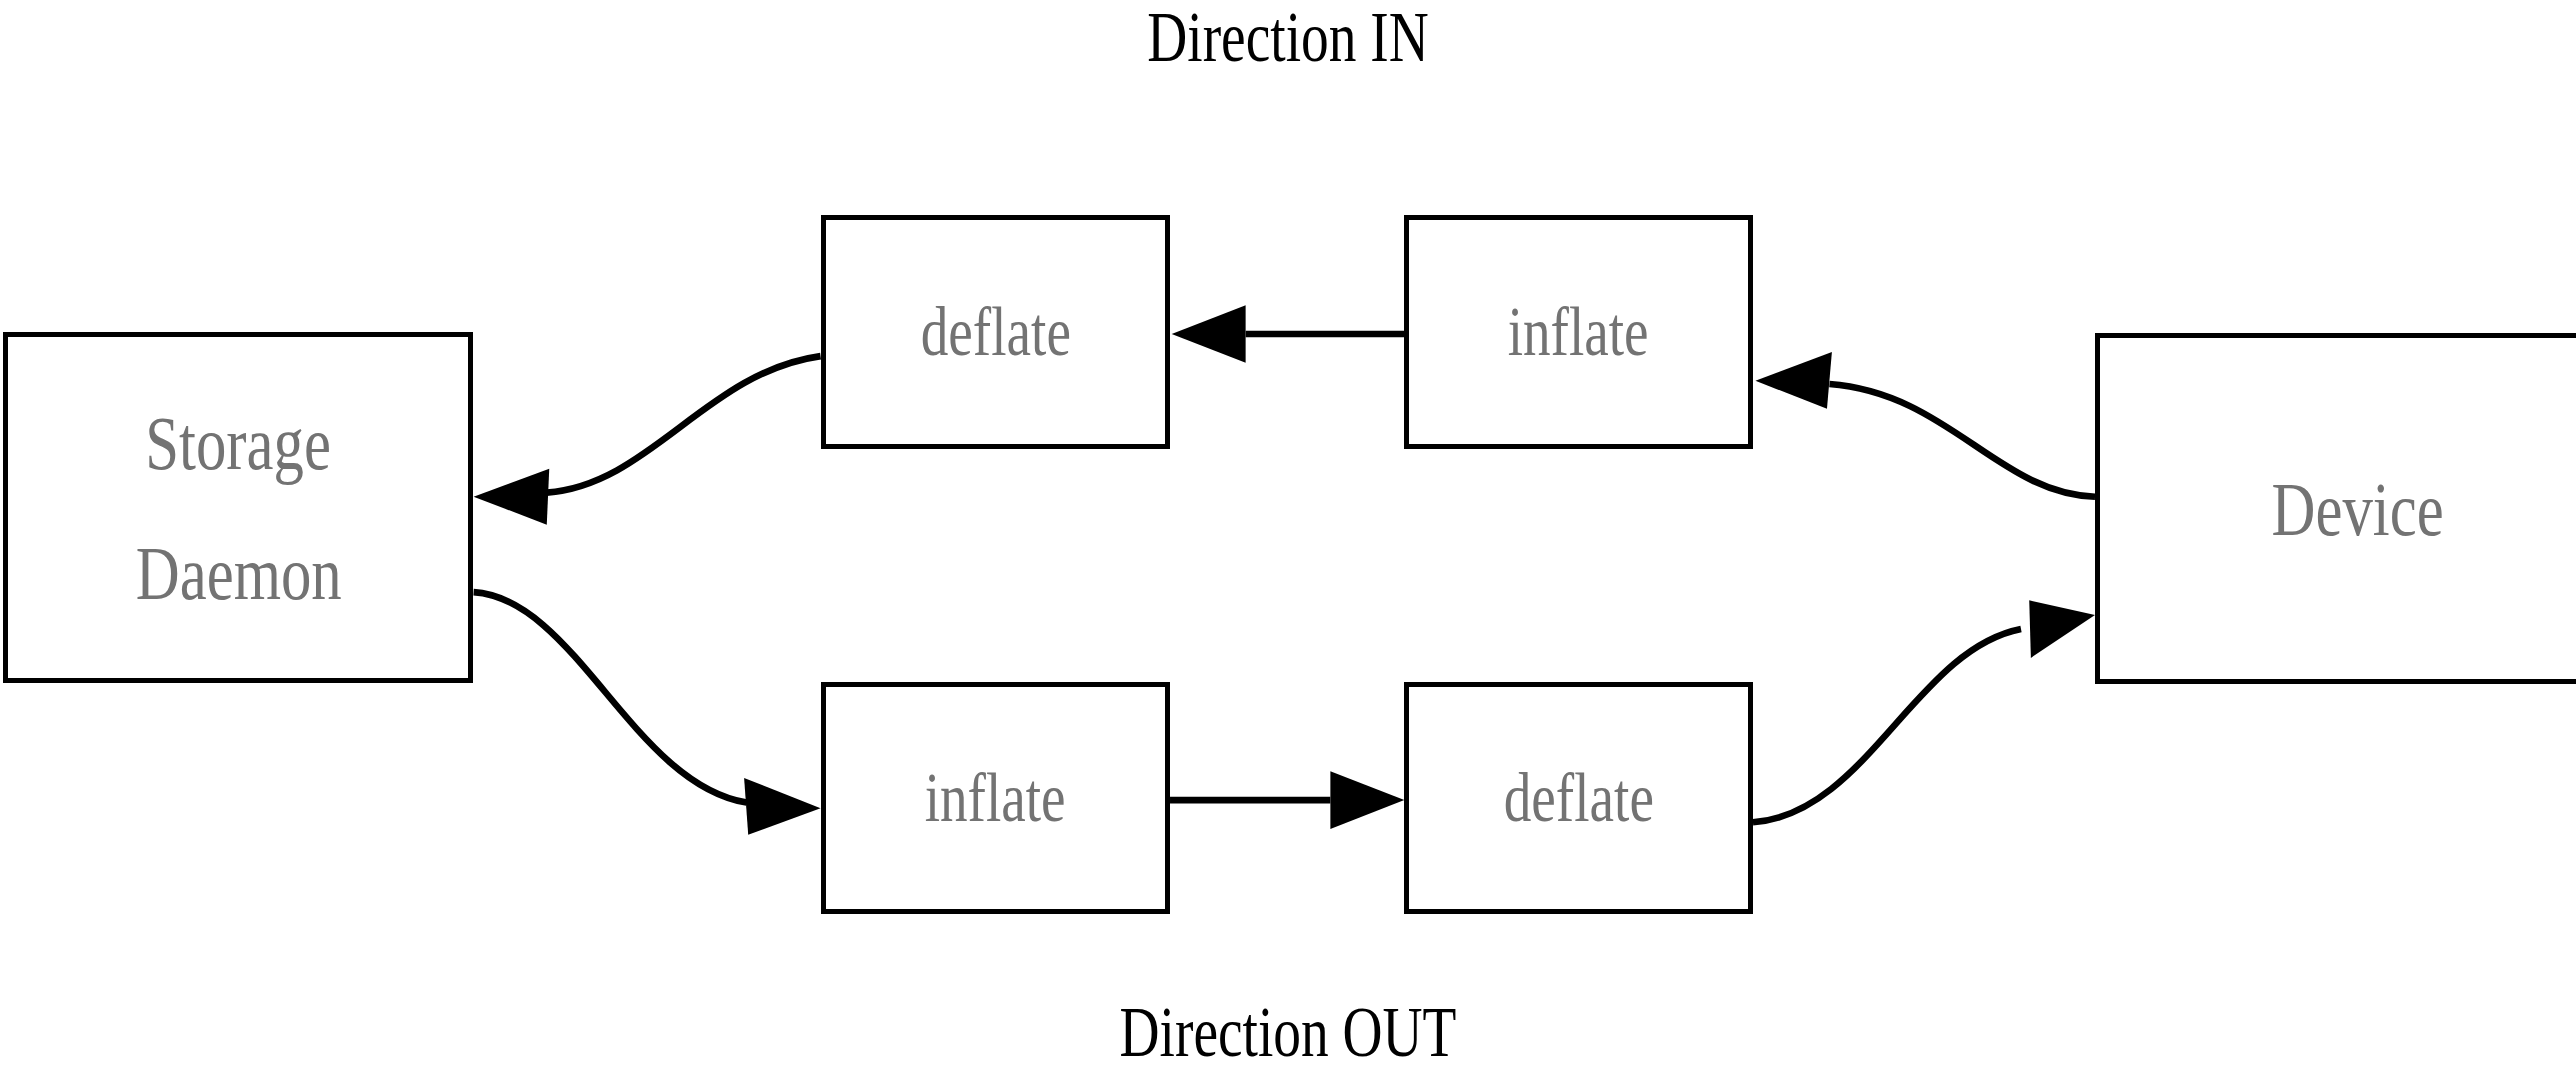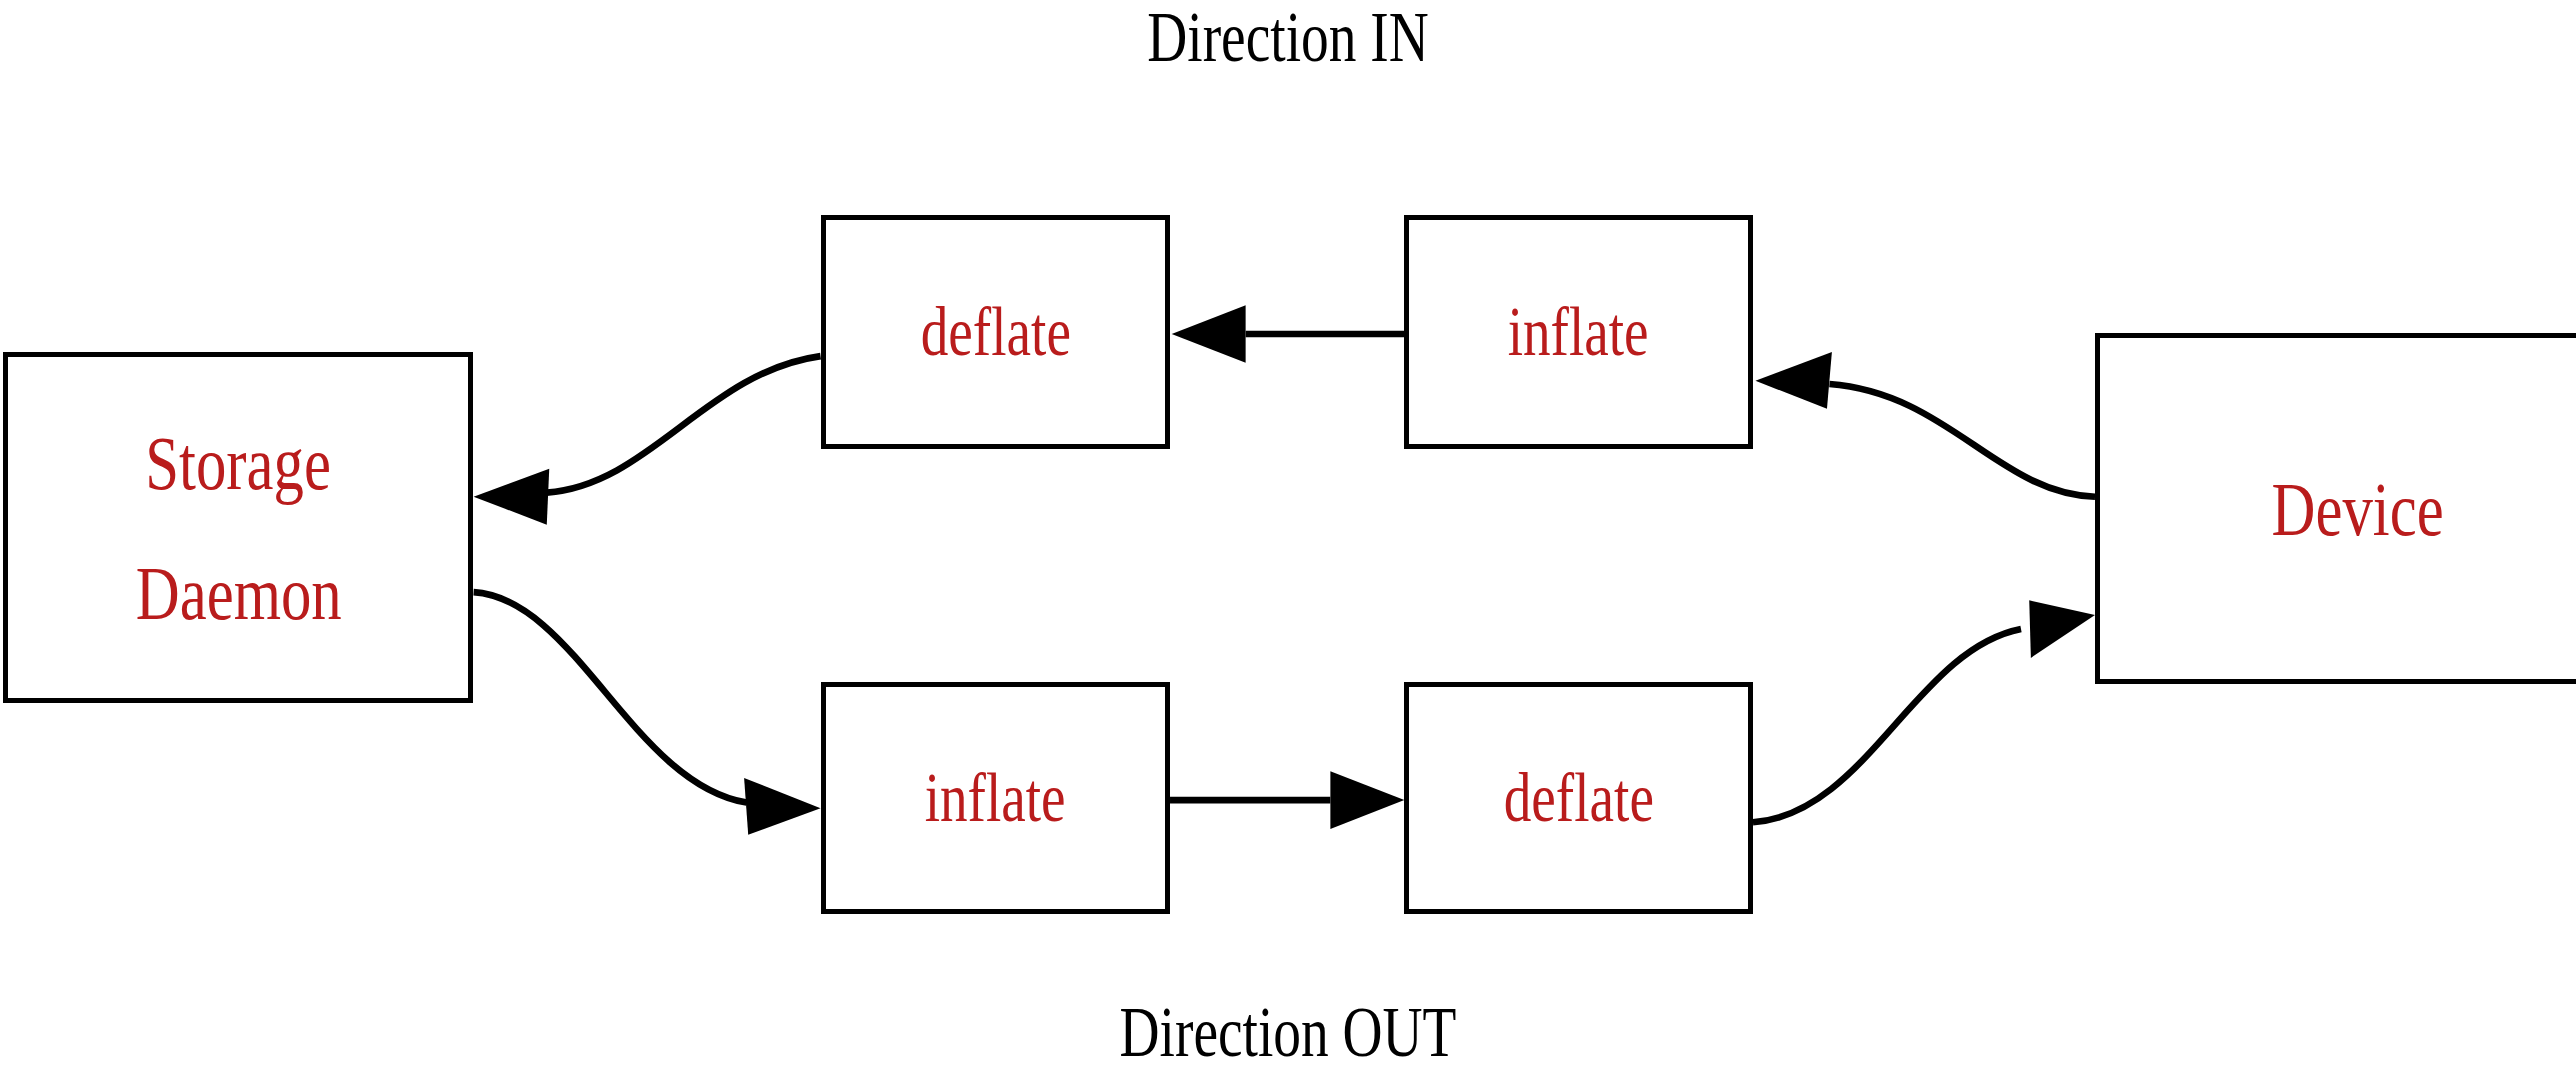--- a/index.html
+++ b/index.html
@@ -52,7 +52,7 @@
     flex-direction: column;
     align-items: center;
     justify-content: center;
-    color: #b91c1c;
+    color: #737373;
     font-family: "Liberation Serif", "DejaVu Serif", serif;
     line-height: 1.0;
     white-space: nowrap;

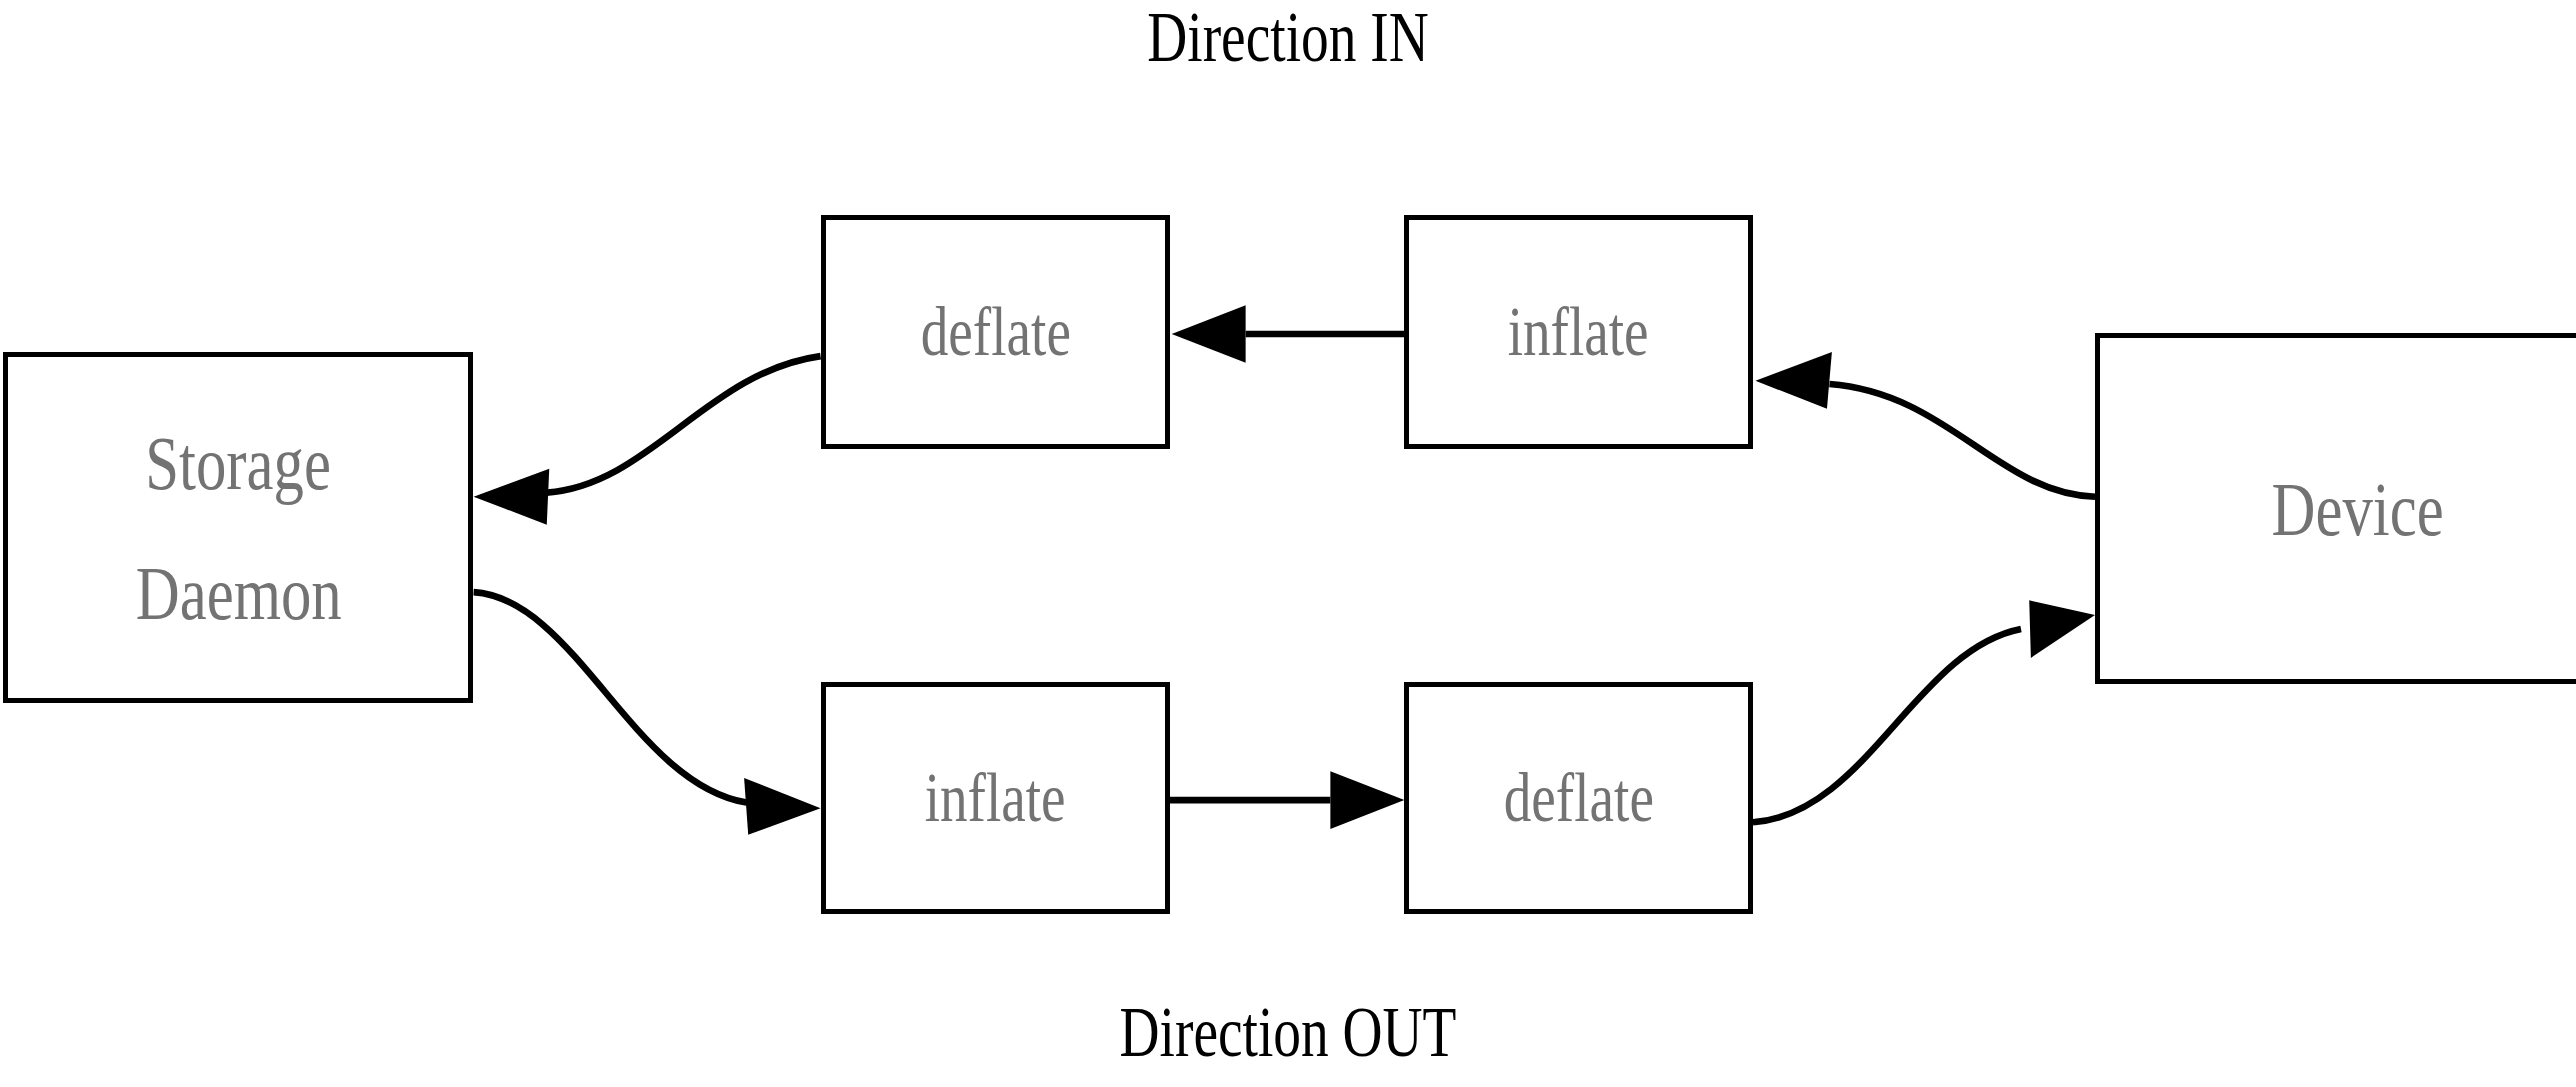--- a/index.html
+++ b/index.html
@@ -66,7 +66,7 @@
   
   #node-storage-daemon {
     left: 3.3px;
-    top: 352px;
+    top: 332px;
     width: 470px;
     height: 351px;
     font-size: 76px;

